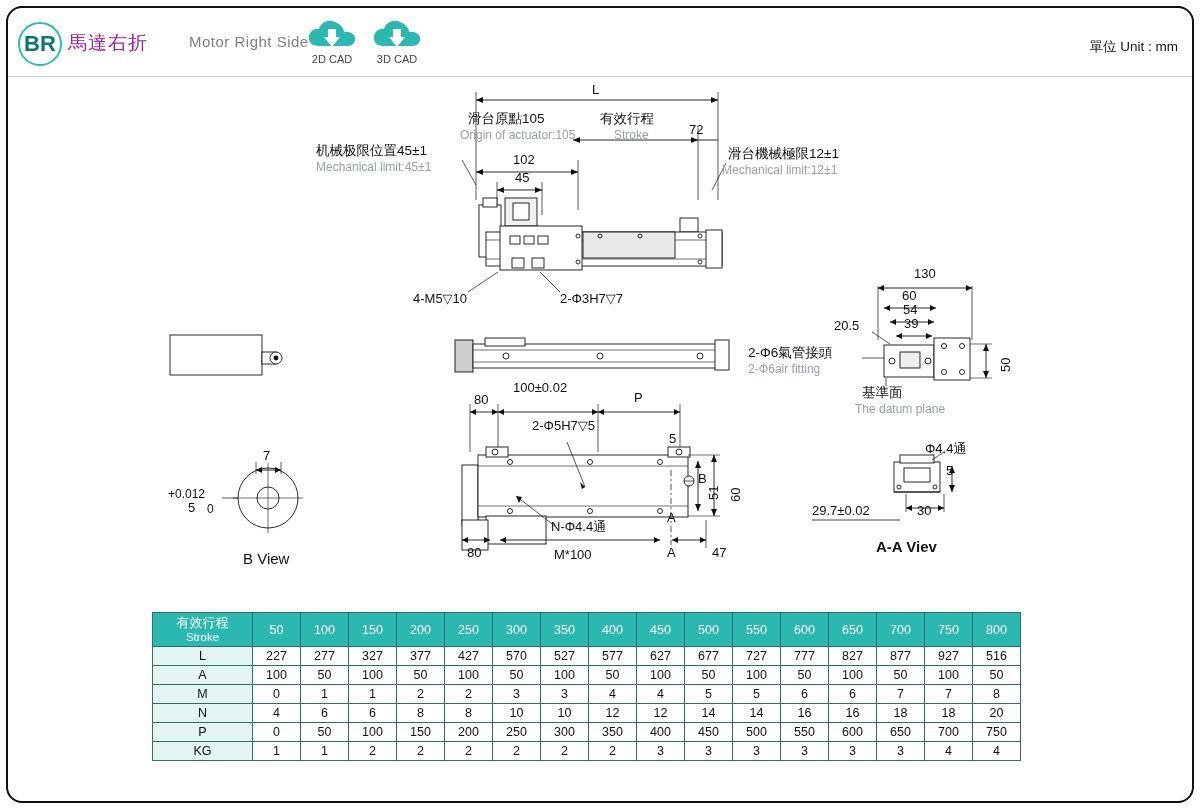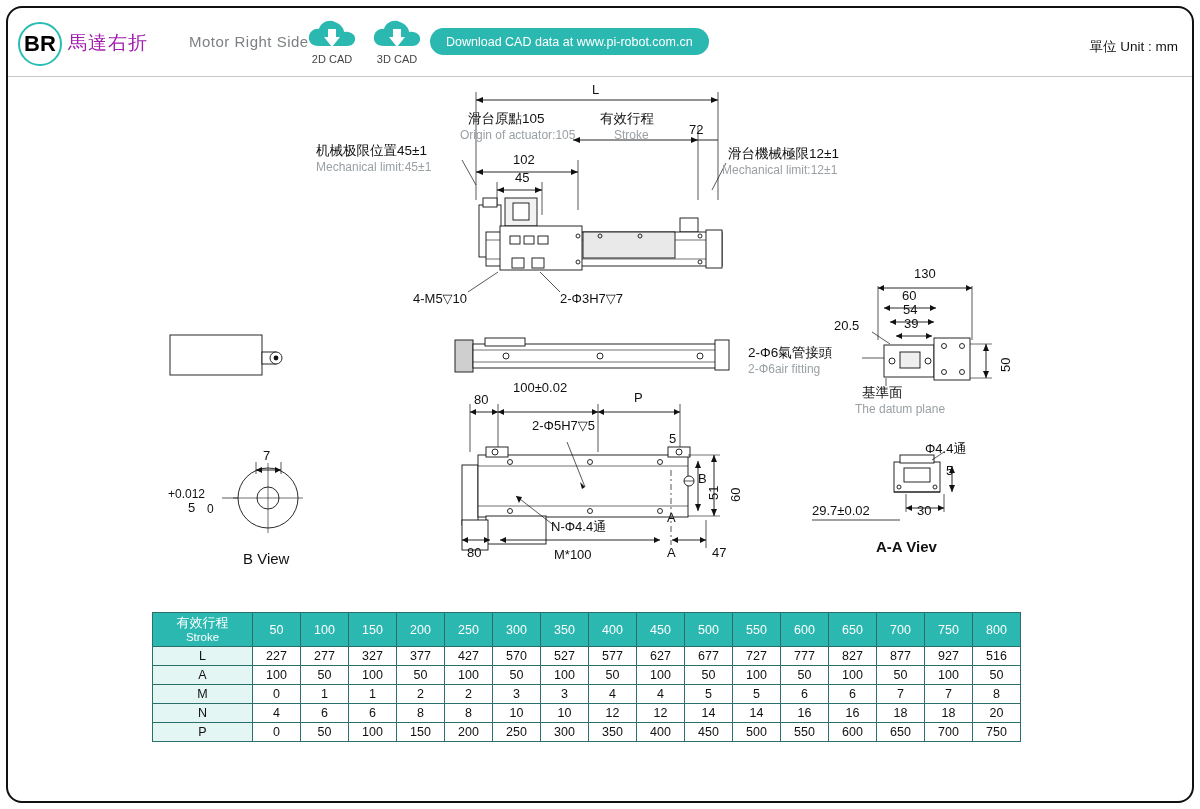--- a/index.html
+++ b/index.html
@@ -27,7 +27,7 @@
     position: absolute; left: 18px; top: 22px;
     width: 44px; height: 44px; border-radius: 50%;
     border: 2px solid #29bdb4;
-    color: #000000;
+    color: #0f766e;
     font-size: 22px; font-weight: bold;
     display: flex; align-items: center; justify-content: center;
     letter-spacing: 0px;

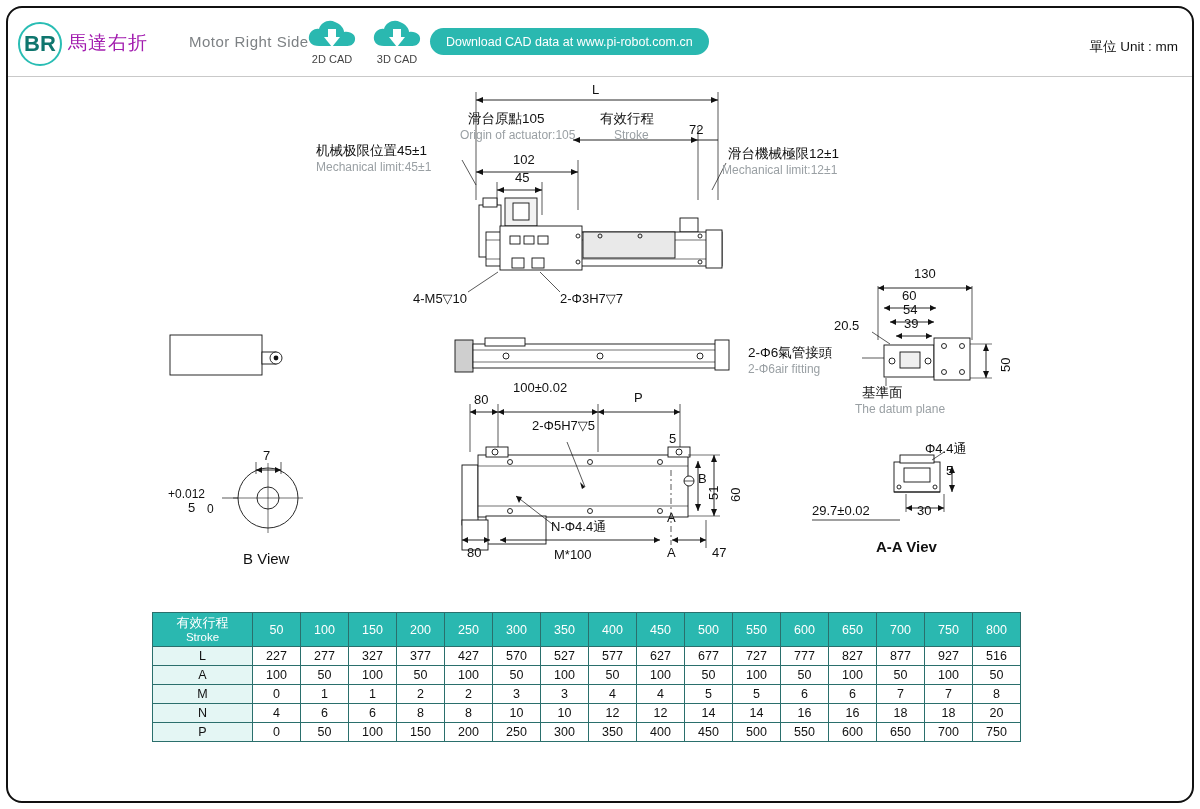--- a/index.html
+++ b/index.html
@@ -154,7 +154,6 @@
     <div class="clabel">3D CAD</div>
   </div>
 
-  <div class="dl-pill">Download CAD data at www.pi-robot.com.cn</div>
   <div class="unit">單位 Unit : mm</div>
   <div class="hdr-rule"></div>
 

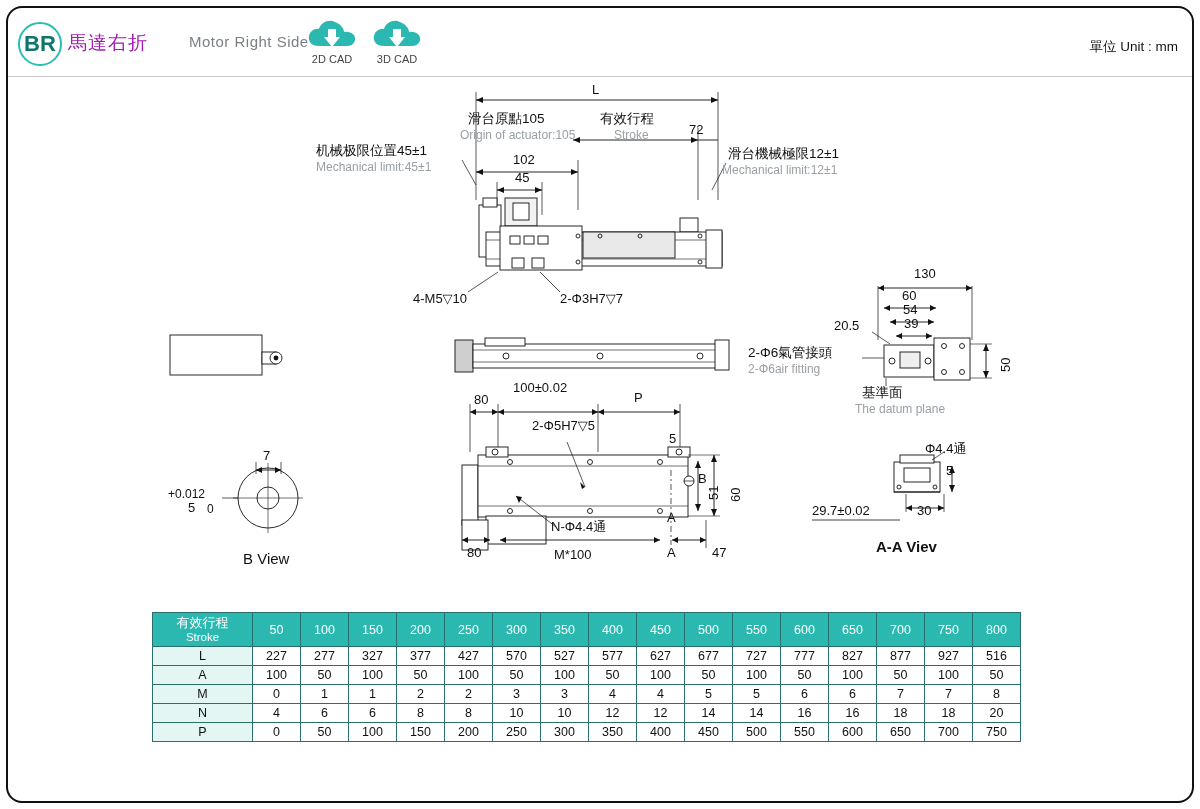--- a/index.html
+++ b/index.html
@@ -546,6 +546,25 @@
         <td>700</td>
         <td>750</td>
       </tr>
+      <tr>
+        <th>KG</th>
+        <td>1</td>
+        <td>1</td>
+        <td>2</td>
+        <td>2</td>
+        <td>2</td>
+        <td>2</td>
+        <td>2</td>
+        <td>2</td>
+        <td>3</td>
+        <td>3</td>
+        <td>3</td>
+        <td>3</td>
+        <td>3</td>
+        <td>3</td>
+        <td>4</td>
+        <td>4</td>
+      </tr>
     </tbody>
   </table>
 

